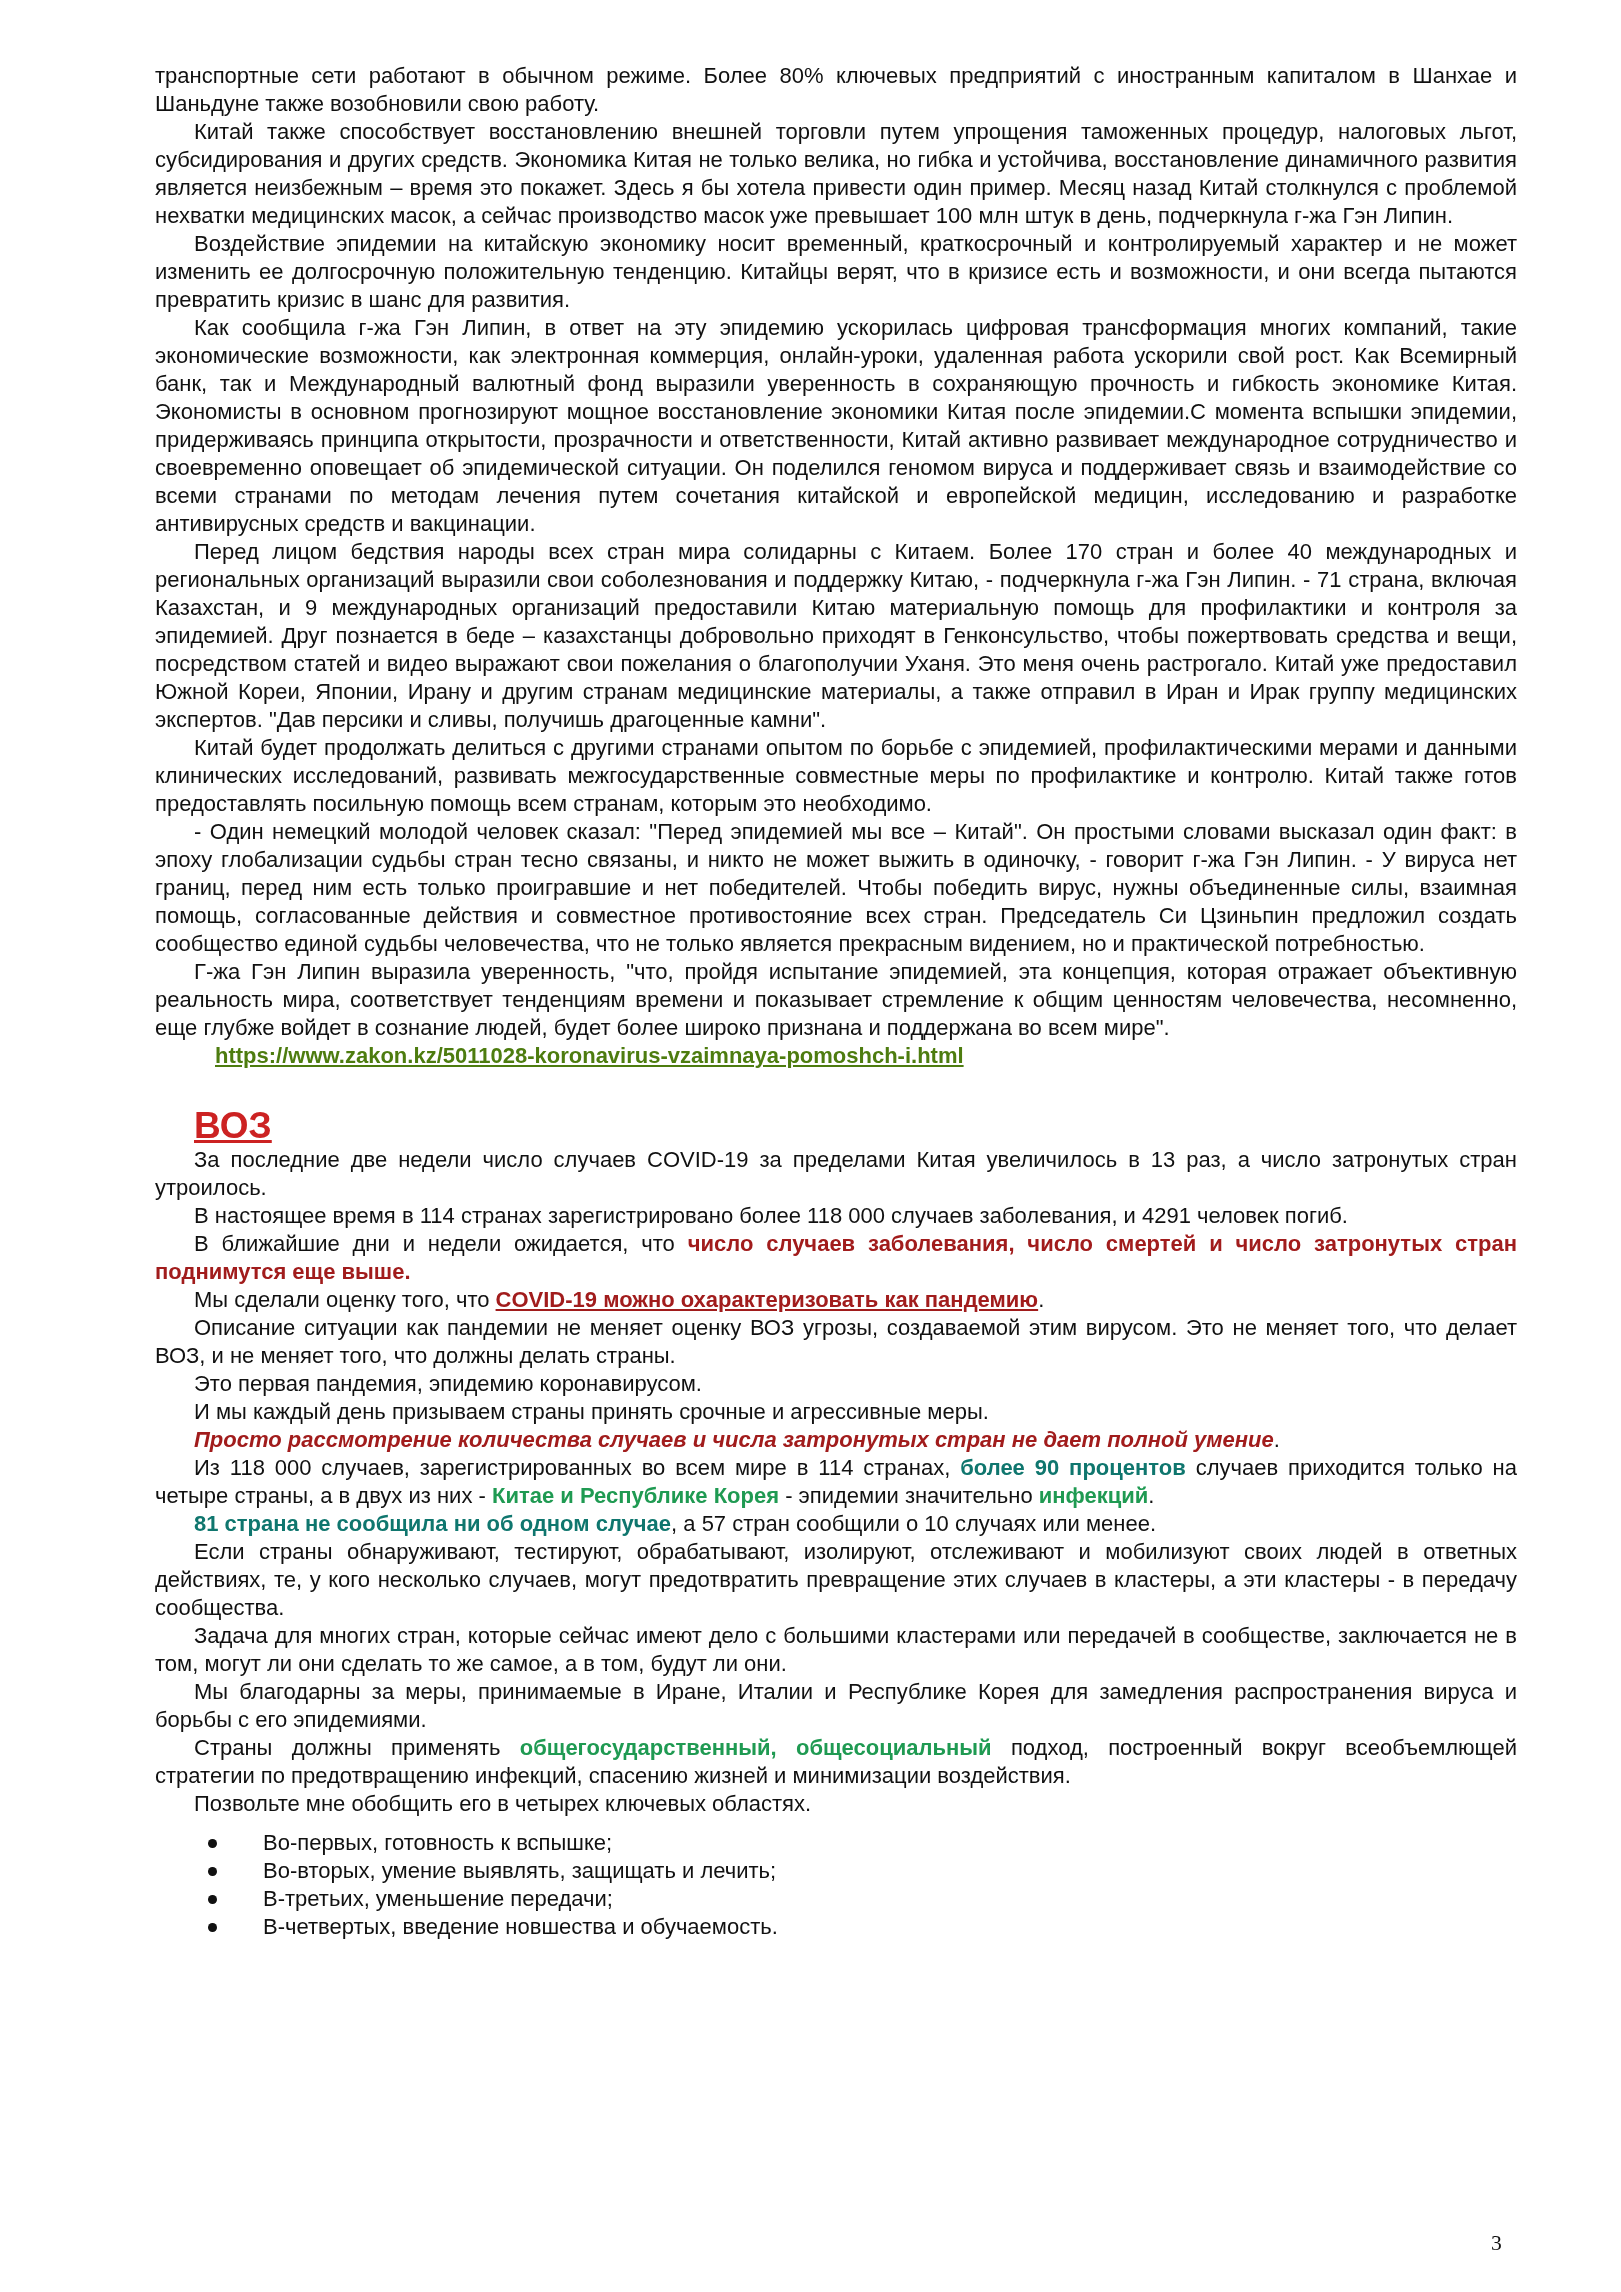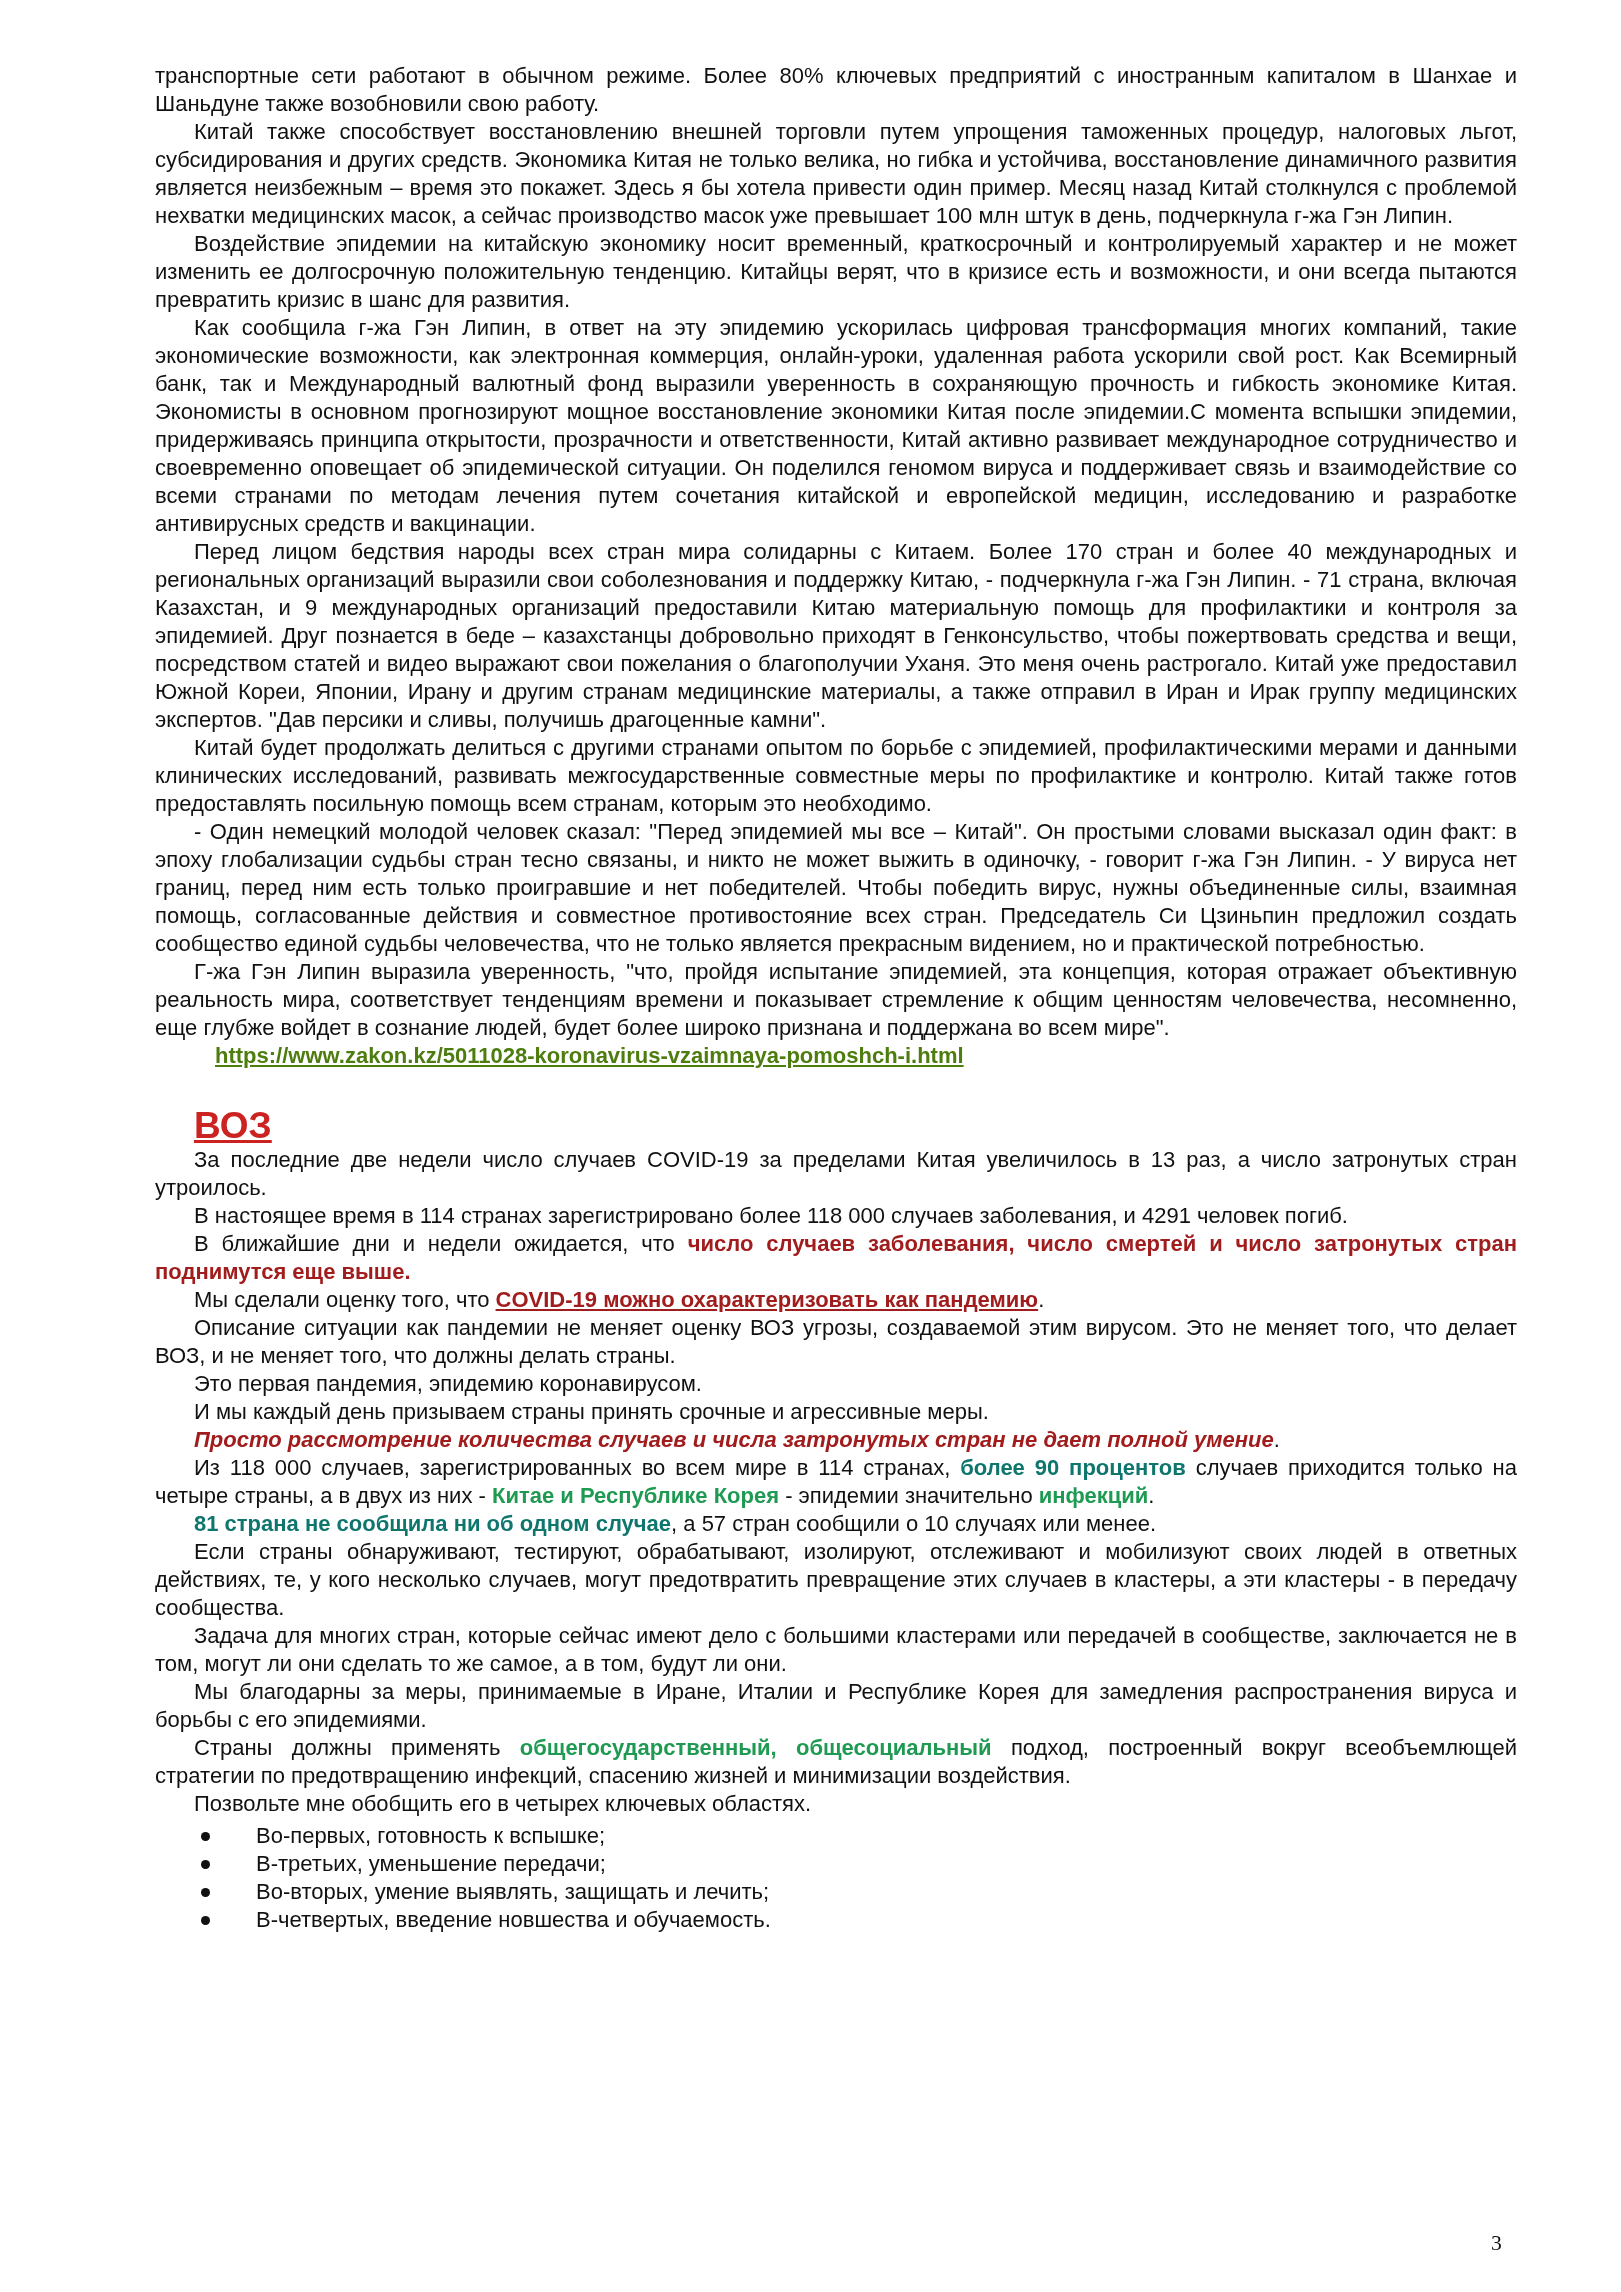--- a/index.html
+++ b/index.html
@@ -25,7 +25,7 @@
     margin: 35px 0 0 39px; font-size: 37px; line-height: 41px; font-weight: bold;
     color: #cc2222; text-decoration: underline; text-decoration-thickness: 2.9px;
   }
-  .bullets { list-style: none; margin: 4px; padding: 0; }
+  .bullets { list-style: none; margin: 11px; padding: 0; }
   .bullets li { position: relative; padding-left: 97px; }
   .bullets li .dot {
     position: absolute; left: 42px; top: 9.8px; width: 8.8px; height: 8.8px;

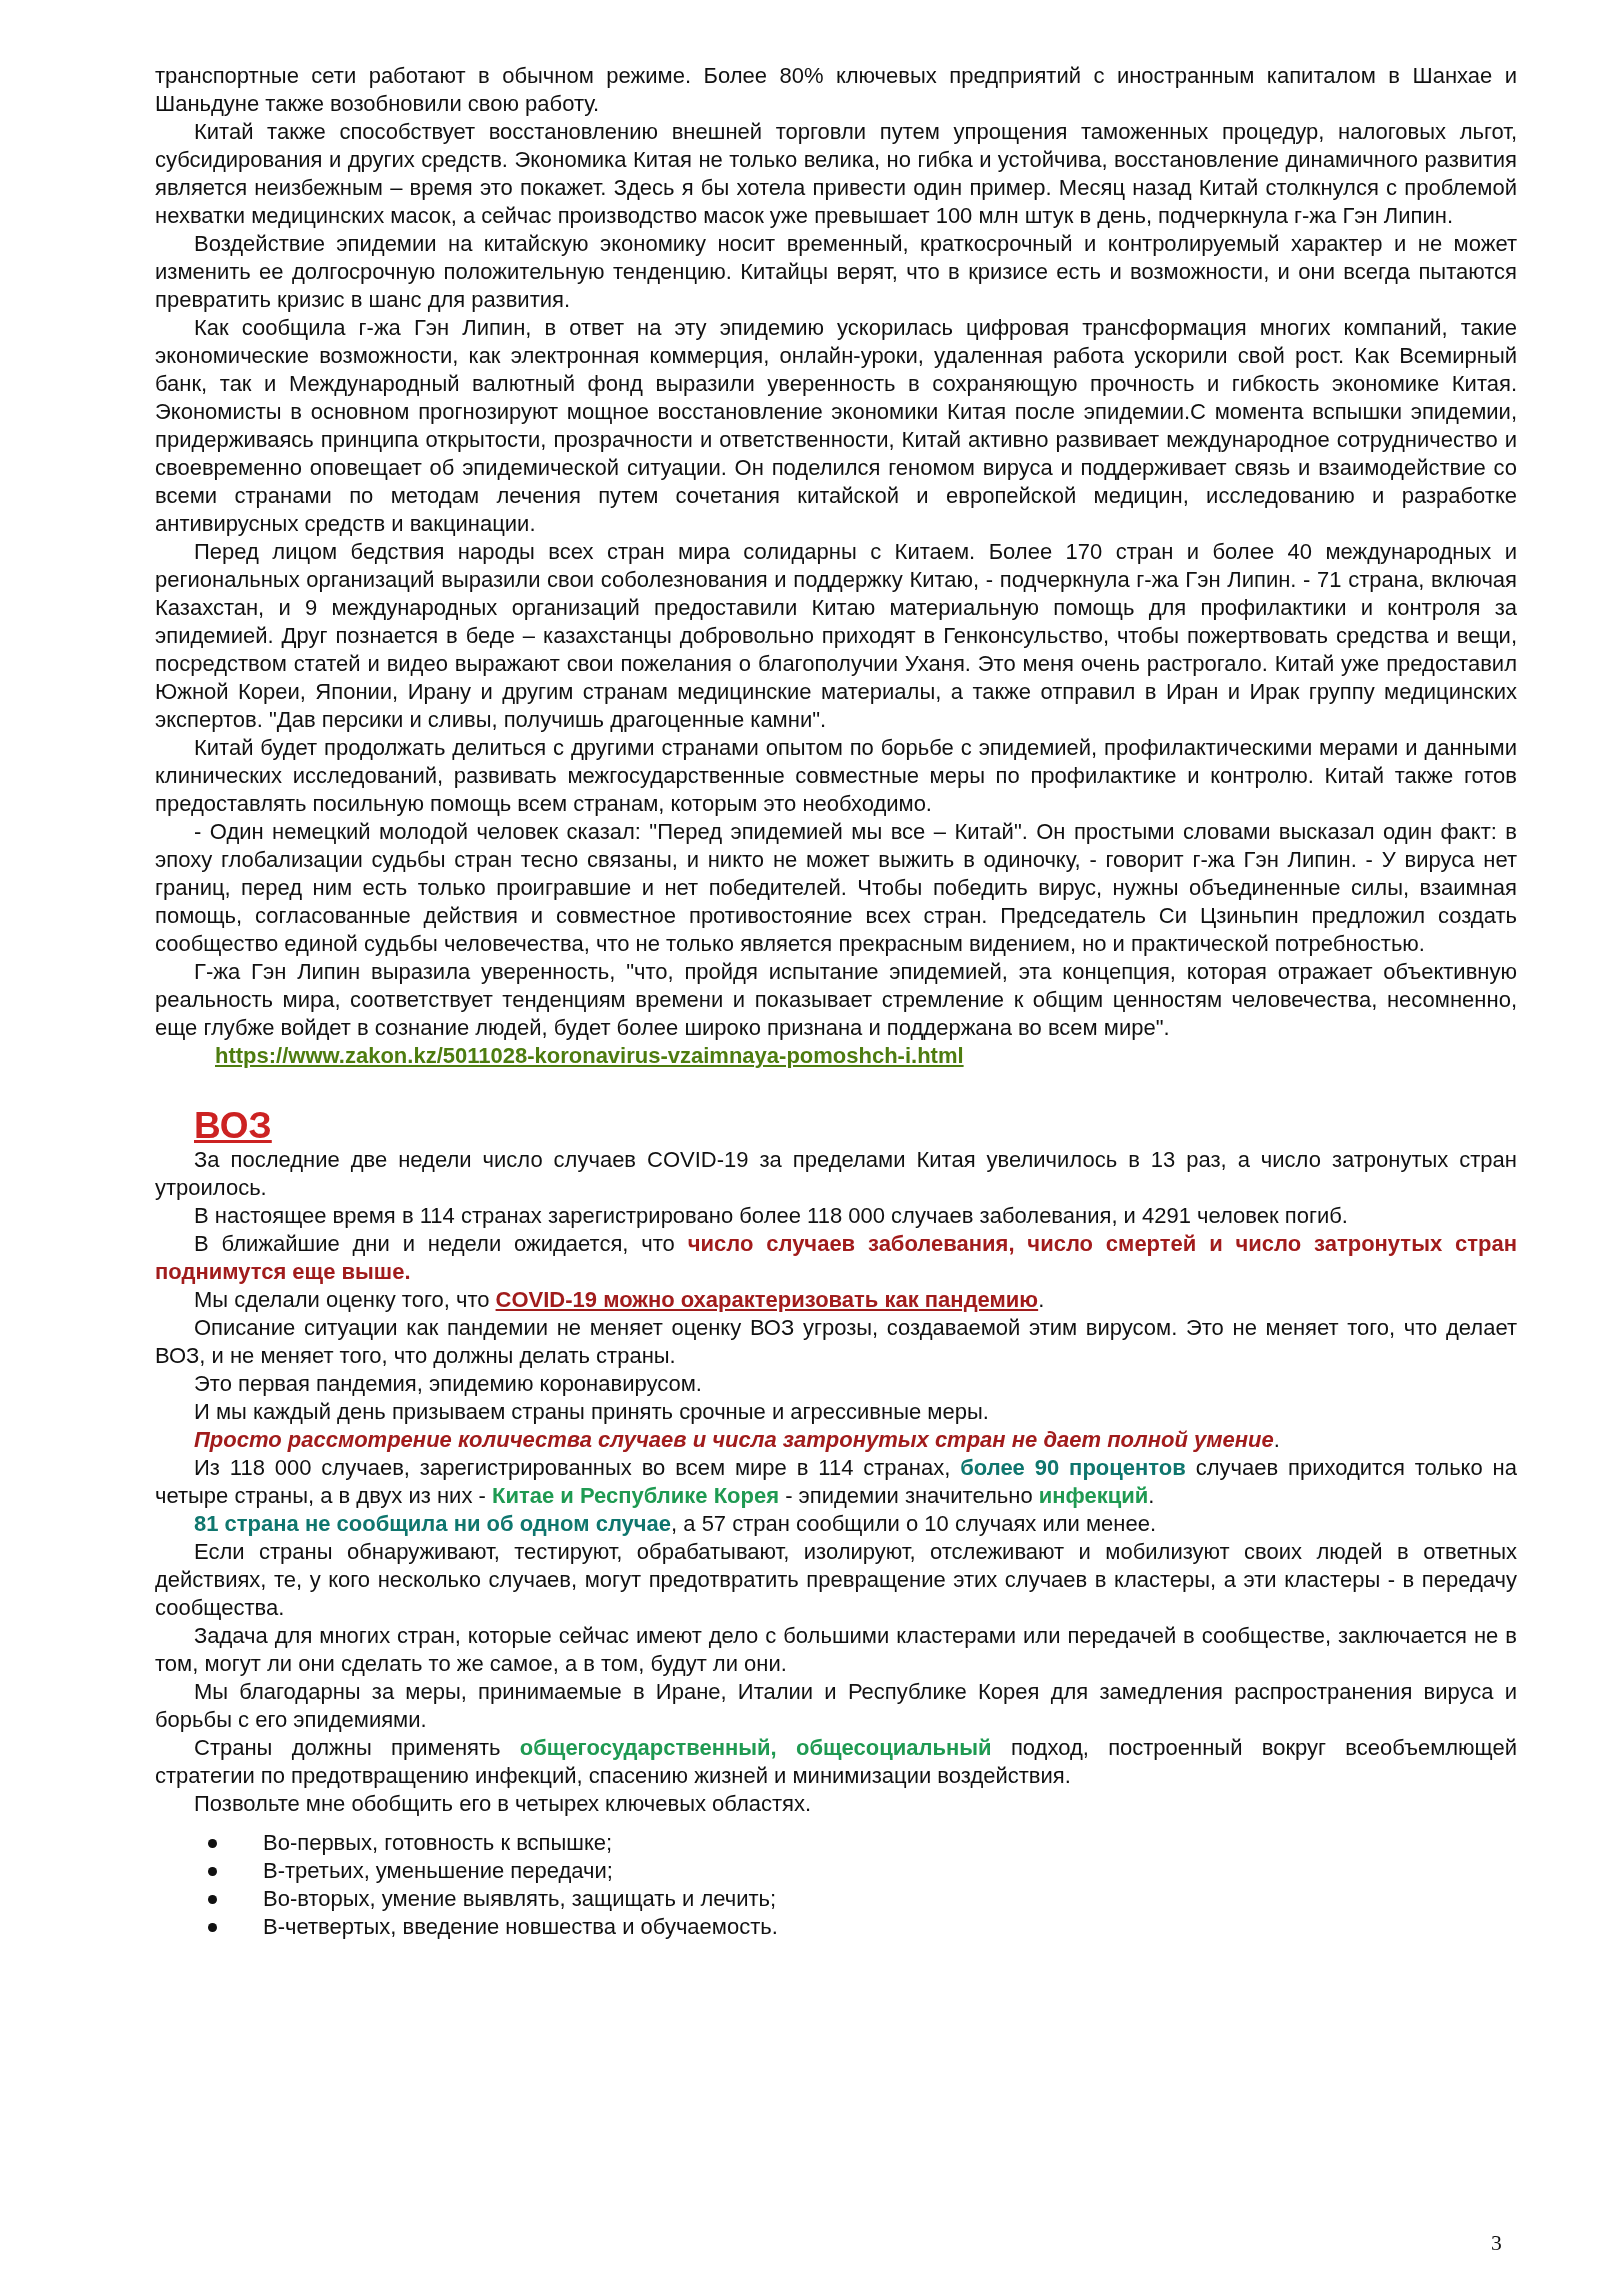--- a/index.html
+++ b/index.html
@@ -72,8 +72,8 @@
 
   <ul class="bullets">
     <li><span class="dot"></span><span>Во-первых, готовность к вспышке;</span></li>
+    <li><span class="dot"></span><span>Во-вторых, умение выявлять, защищать и лечить;</span></li>
     <li><span class="dot"></span><span>В-третьих, уменьшение передачи;</span></li>
-    <li><span class="dot"></span><span>Во-вторых, умение выявлять, защищать и лечить;</span></li>
     <li><span class="dot"></span><span>В-четвертых, введение новшества и обучаемость.</span></li>
   </ul>
 </div>

